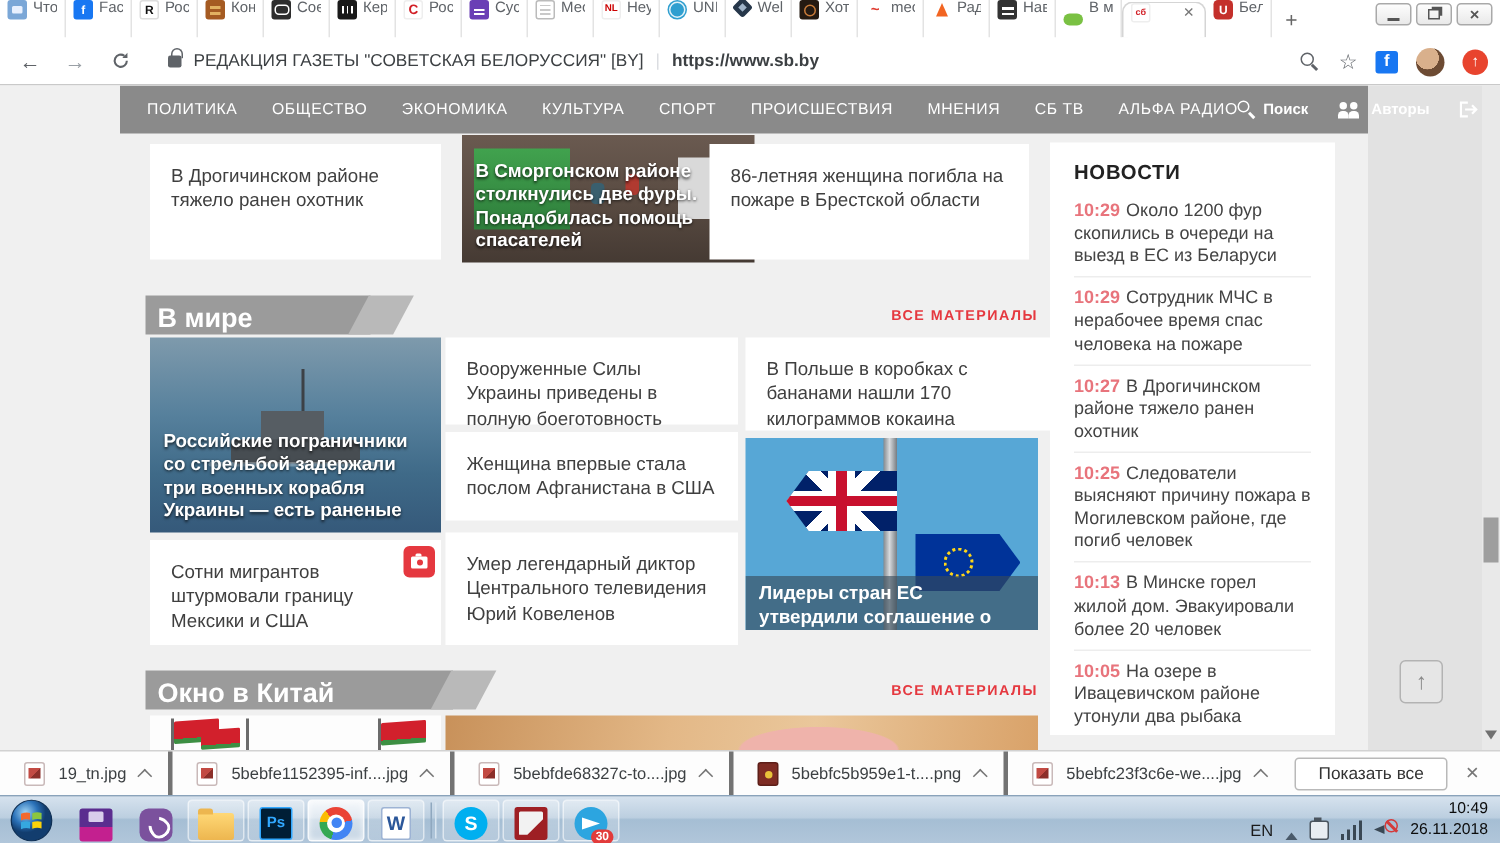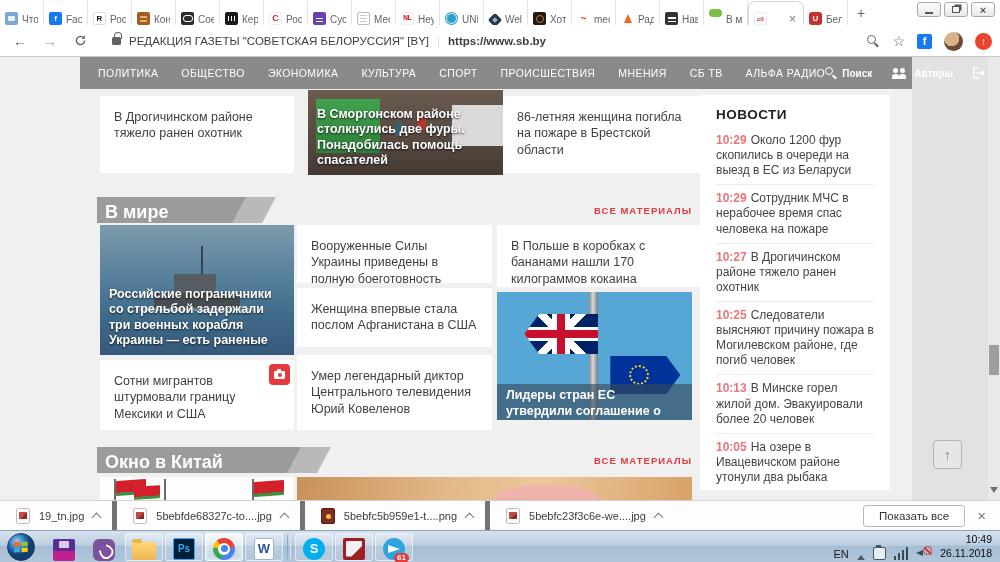--- a/index.html
+++ b/index.html
@@ -10,7 +10,7 @@
   
   .tabbar{position:absolute;left:0;top:0;width:1000px;height:25px;background:#fff;display:flex;align-items:stretch}
   .tabs{display:flex;align-items:stretch;flex:none}
-  .tab{display:flex;align-items:flex-end;gap:4px;width:44px;padding:0 5px;border-right:1px solid #e3e3e3;
+  .tab{display:flex;align-items:flex-start;gap:4px;width:44px;padding:0 5px;border-right:1px solid #e3e3e3;
        color:#5f6368;font-size:10px;cursor:default;overflow:hidden;background:#fff}
   .tab .tlabel{white-space:nowrap;overflow:hidden;flex:1}
   .tab.active{width:56px;border:1px solid #d5d5d5;border-bottom:none;border-radius:7px 7px 0 0;margin-top:1px;justify-content:space-between}

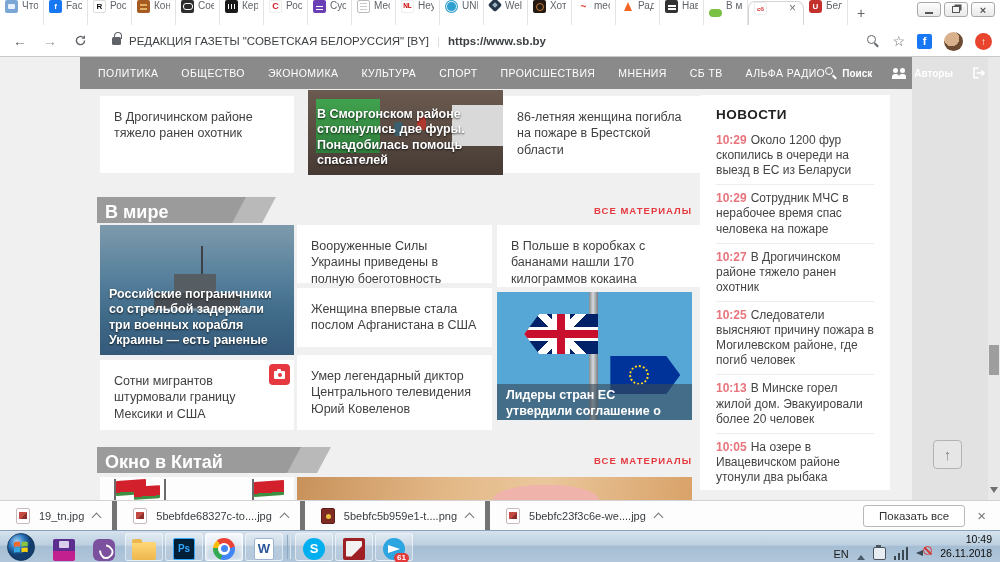--- a/index.html
+++ b/index.html
@@ -384,7 +384,7 @@
       <div class="fig" style="left:56%;top:30%;background:#b03a30"></div>
       <div class="overlaycap">В Сморгонском районе столкнулись две фуры. Понадобилась помощь спасателей</div>
     </div>
-    <div class="card" style="left:503px;top:39px;width:198px;height:77px">
+    <div class="card" style="left:473px;top:39px;width:213px;height:77px">
       <span class="ctext">86-летняя женщина погибла на пожаре в Брестской области</span>
     </div>
 

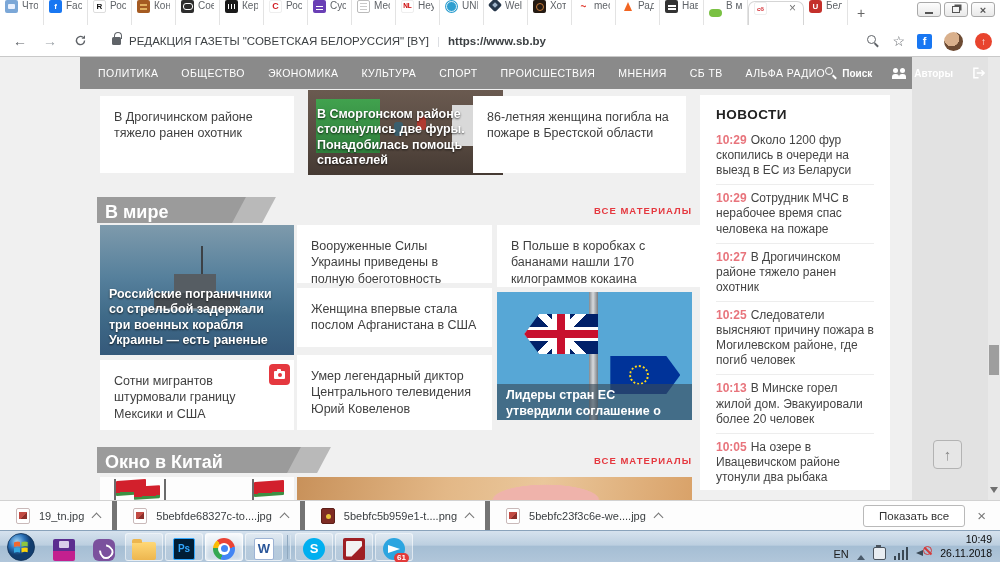--- a/index.html
+++ b/index.html
@@ -168,7 +168,7 @@
   
   .dlbar{position:absolute;left:0;top:500px;width:1000px;height:30px;background:#fdfdfd;border-top:1px solid #d2d2d2;
          display:flex;align-items:center}
-  .dlitem{display:flex;align-items:center;height:100%;padding:0 12px 0 16px;border-right:5px solid #737373;gap:9px}
+  .dlitem{display:flex;align-items:center;height:100%;padding:0 12px 0 16px;border-right:3px solid #737373;gap:9px}
   .fico{width:14px;height:16px;border-radius:2px;position:relative;flex:none}
   .fico-jpg{background:#fff;border:1px solid #c9b9b9}
   .fico-jpg::after{content:"";position:absolute;inset:3px 2px 4px 2px;background:linear-gradient(135deg,#c24a43 55%,#8c2f2a 55%)}

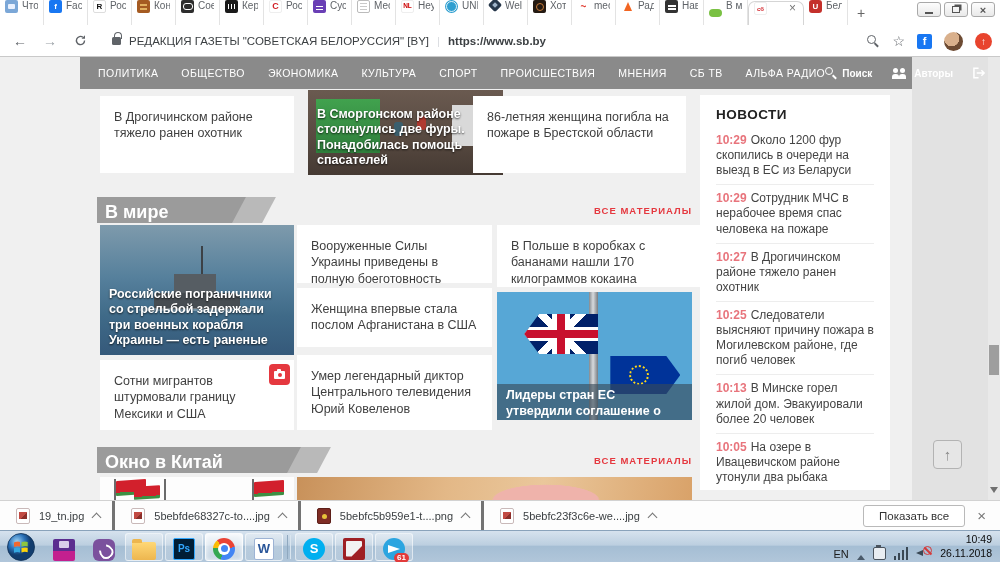--- a/index.html
+++ b/index.html
@@ -470,6 +470,11 @@
     </div>
     <div class="dlitem">
       <span class="fico fico-jpg"></span>
+      <span class="dlname">5bebfe1152395-inf....jpg</span>
+      <span class="chev"></span>
+    </div>
+    <div class="dlitem">
+      <span class="fico fico-jpg"></span>
       <span class="dlname">5bebfde68327c-to....jpg</span>
       <span class="chev"></span>
     </div>

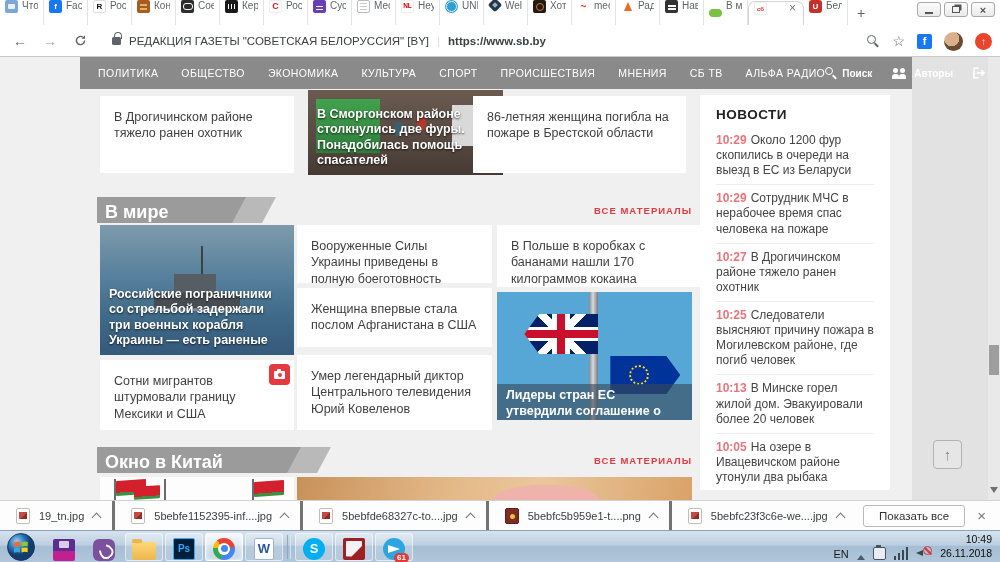--- a/index.html
+++ b/index.html
@@ -536,7 +536,7 @@
       </div>
     <div class="tbtn frame">
       <span class="ic-tg">
-          <span class="badge">61</span>
+          <span class="badge">30</span>
         </span>
     </div>
     <div class="tray">

